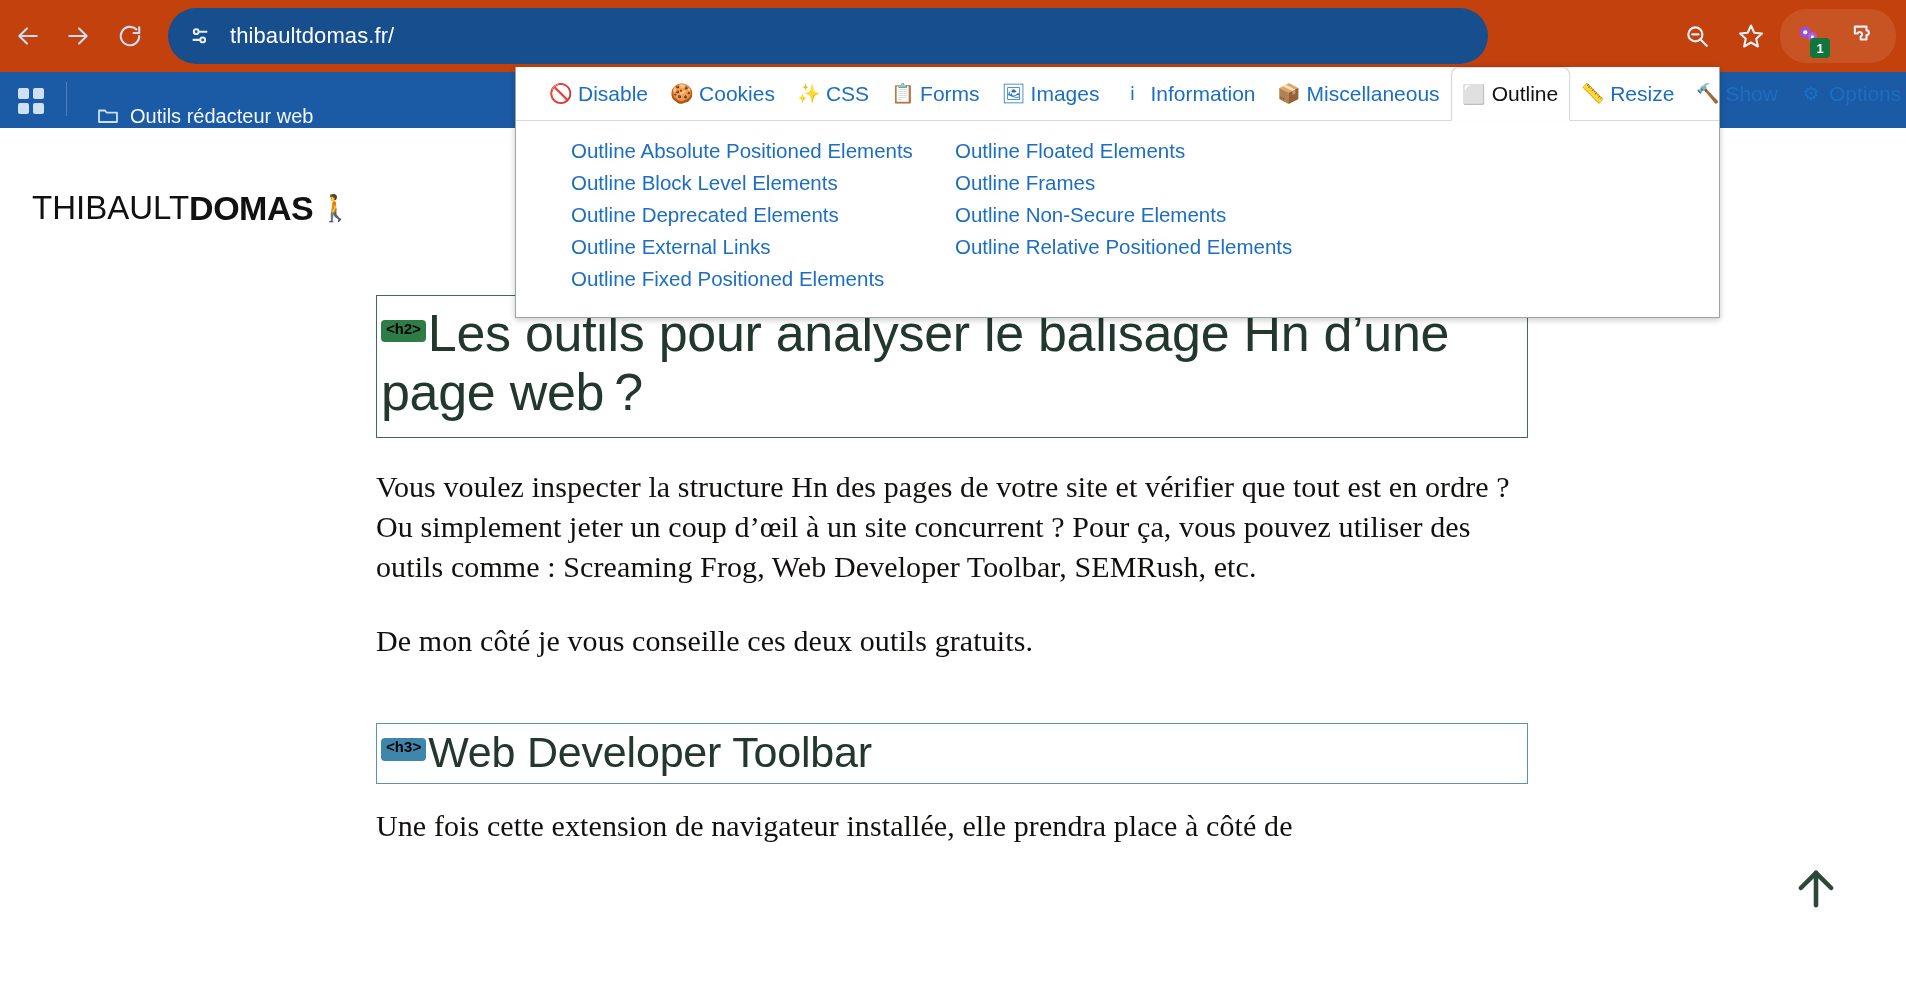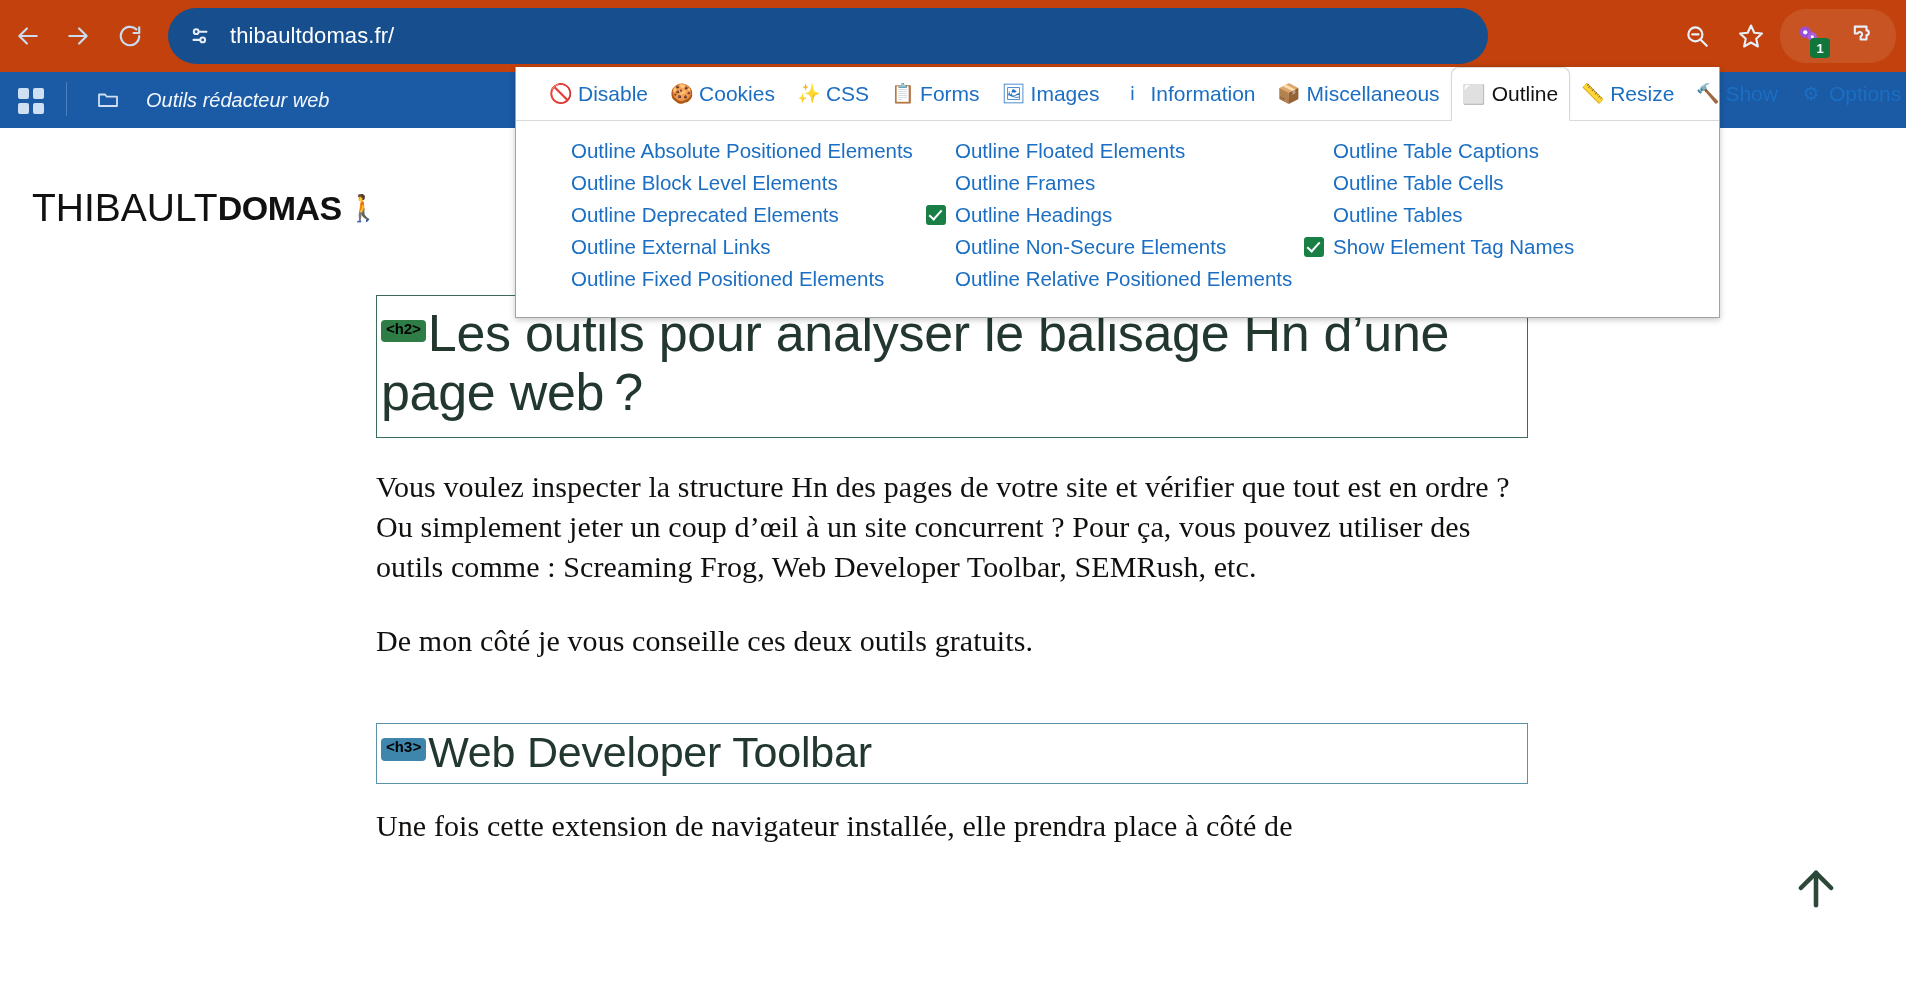--- a/index.html
+++ b/index.html
@@ -90,9 +90,9 @@
   .bm-apps i { background:#cfe0f2; border-radius:2px; display:block; }
   .bm-sep { position:absolute; left:66px; top:10px; width:1px; height:34px; background:#4a7fbd; }
   .bm-item {
-    position:absolute; left:88px; top:10px; height:36px;
-    display:flex; align-items:center; gap:26px;
-    padding:0 8px; border-radius:6px;font-style:italic;
+    position:absolute; left:88px; top:26px; height:36px;
+    display:flex; align-items:center; gap:10px;
+    padding:0 8px; border-radius:6px;
   }
   .bm-item .lbl { color:#f2f7fd; font-size:20px; white-space:nowrap; }
 

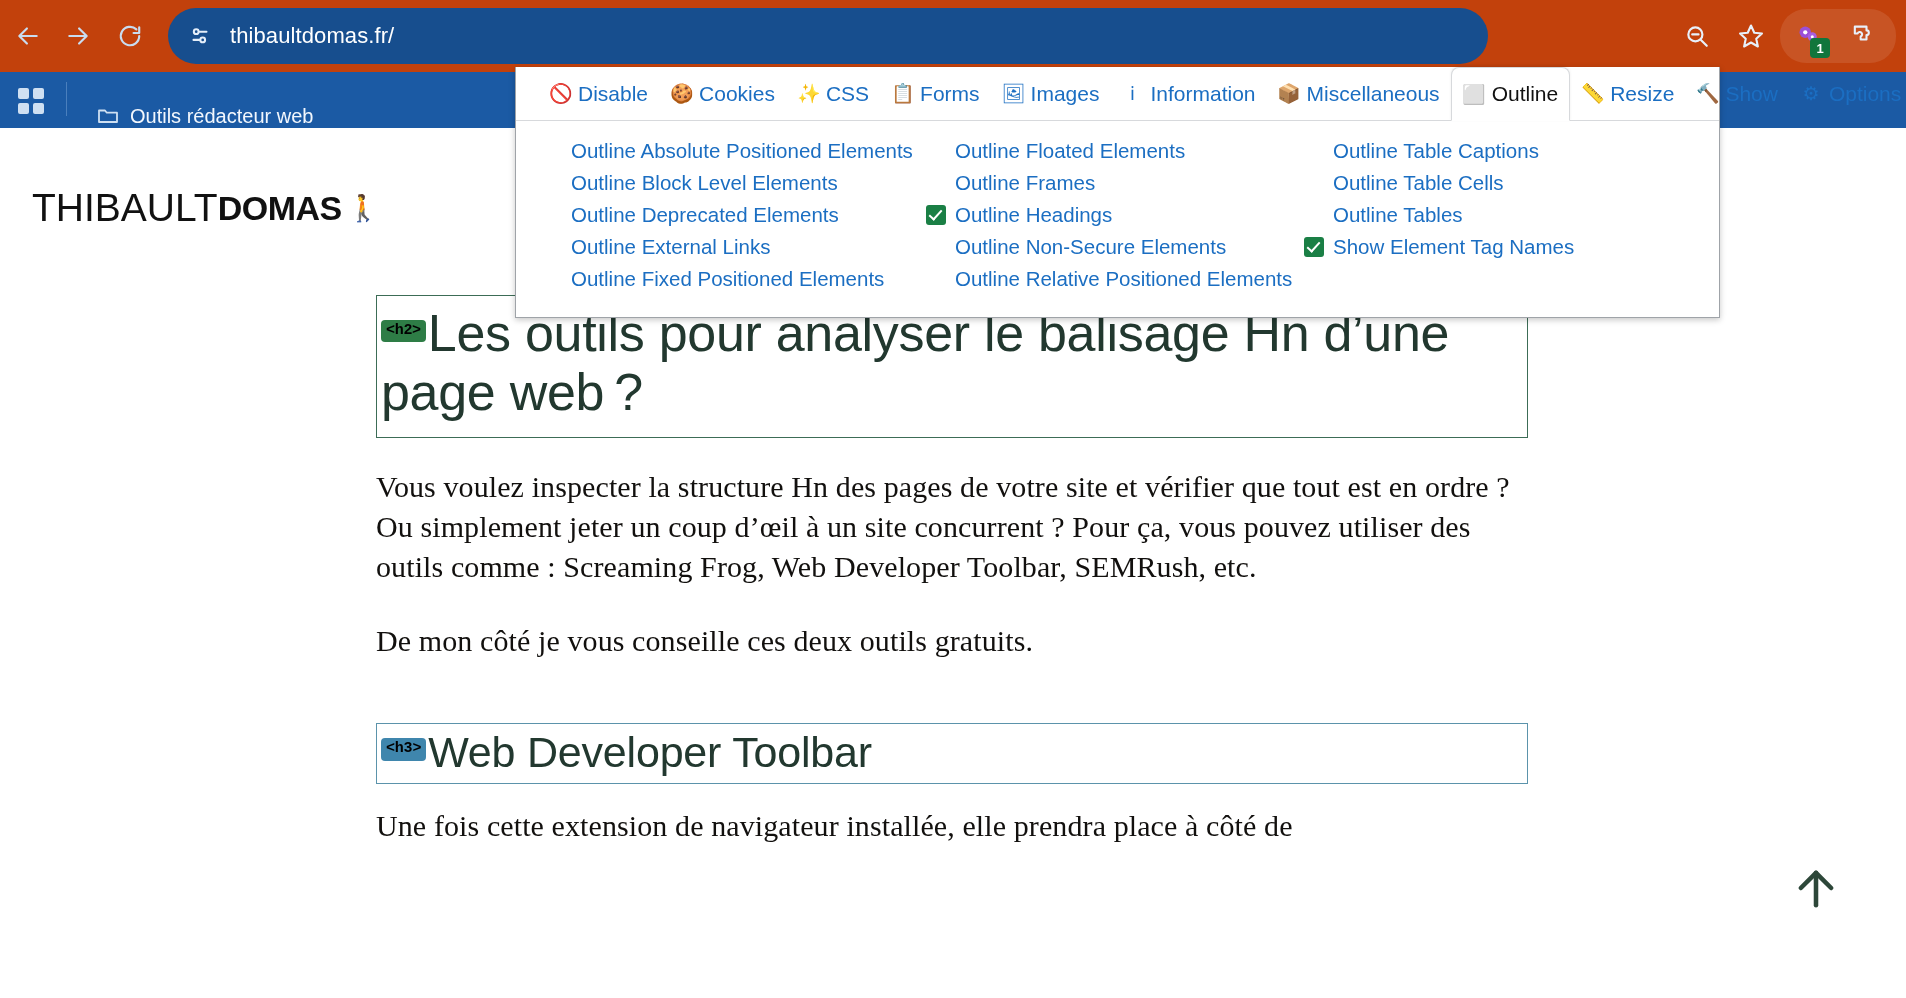--- a/index.html
+++ b/index.html
@@ -446,24 +446,6 @@
             <span>Outline Relative Positioned Elements</span>
           </div>
         </div>
-      <div class="wdt-col c3">
-          <div class="wdt-opt">
-            <span class="chk off"></span>
-            <span>Outline Table Captions</span>
-          </div>
-          <div class="wdt-opt">
-            <span class="chk off"></span>
-            <span>Outline Table Cells</span>
-          </div>
-          <div class="wdt-opt">
-            <span class="chk off"></span>
-            <span>Outline Tables</span>
-          </div>
-          <div class="wdt-opt">
-            <span class="chk on"></span>
-            <span>Show Element Tag Names</span>
-          </div>
-        </div>
     </div>
   </div>
 

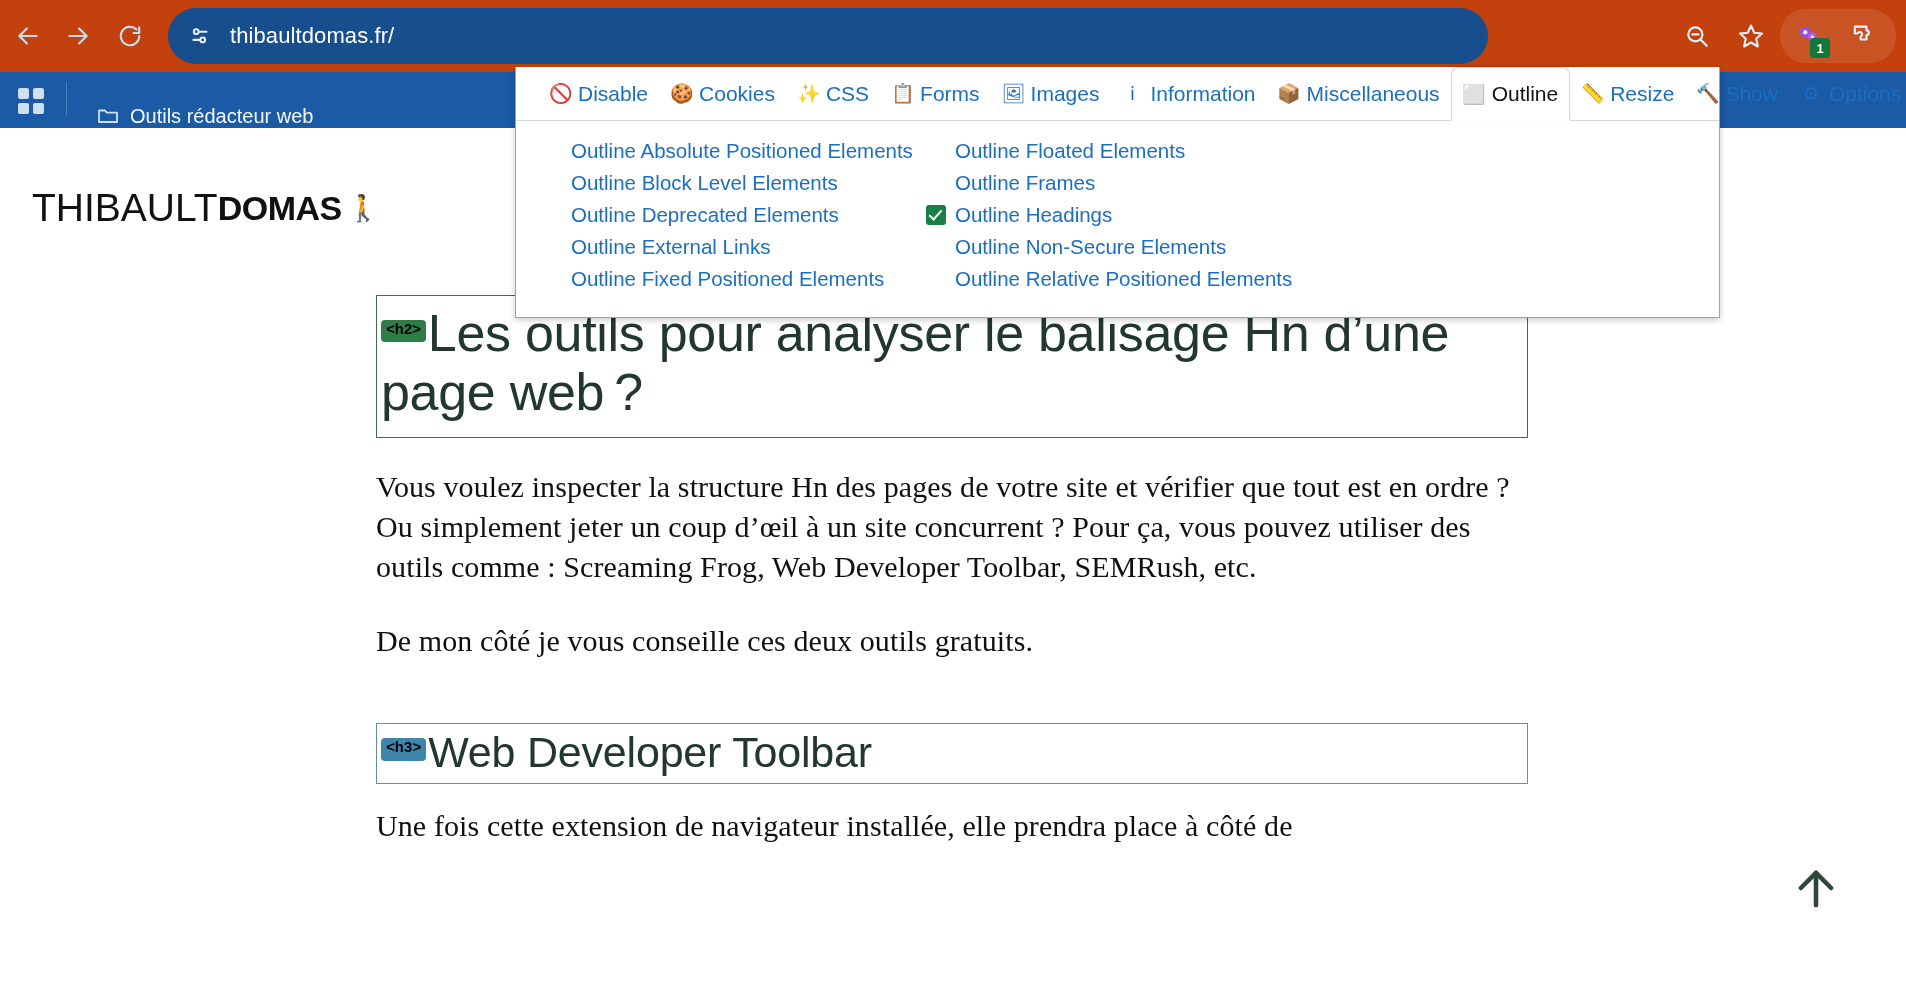--- a/index.html
+++ b/index.html
@@ -178,7 +178,7 @@
     font-family:"Liberation Sans", sans-serif;
     letter-spacing:-0.5px;
   }
-  .logo-thin { font-size:39px; font-weight:400; color:#111; letter-spacing:0px; }
+  .logo-thin { font-size:33px; font-weight:400; color:#111; letter-spacing:0px; }
   .logo-bold { font-size:34px; font-weight:700; color:#111; letter-spacing:-0.5px; }
   .logo-man { margin-left:6px; font-size:26px; line-height:1; }
 

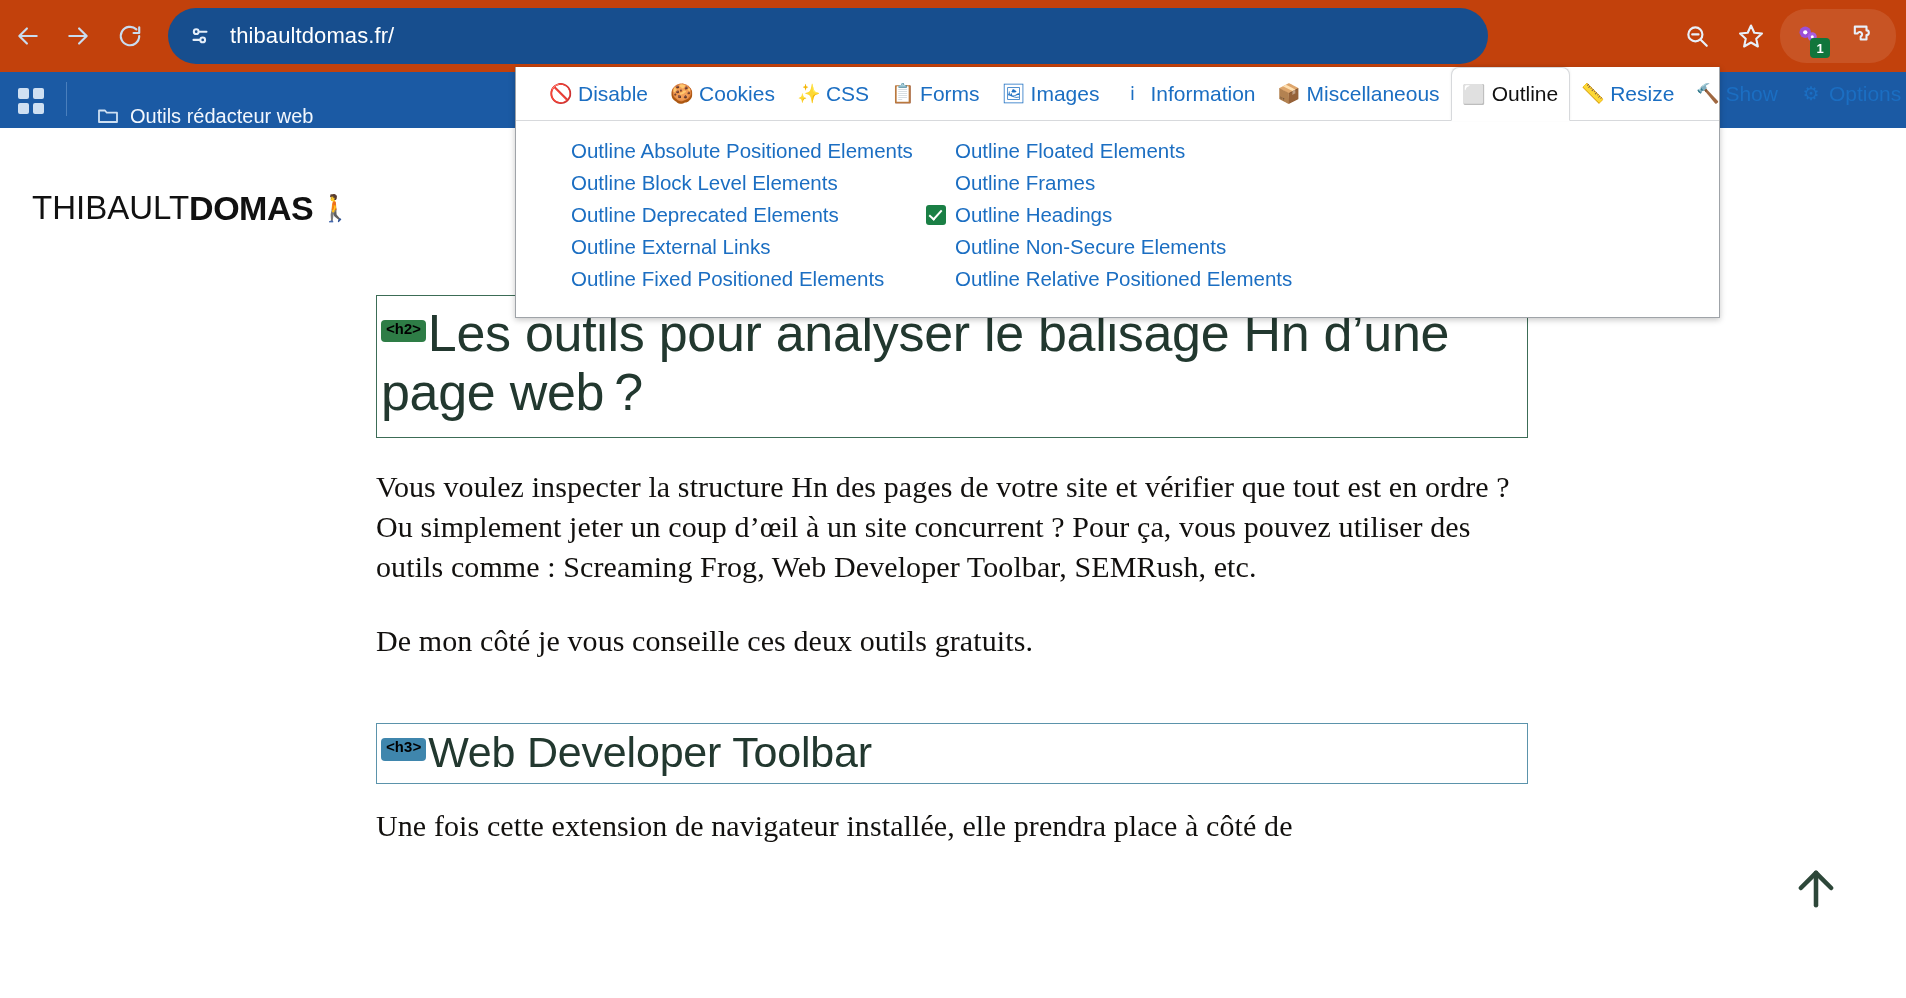--- a/index.html
+++ b/index.html
@@ -434,10 +434,6 @@
             <span>Outline Frames</span>
           </div>
           <div class="wdt-opt">
-            <span class="chk on"></span>
-            <span>Outline Headings</span>
-          </div>
-          <div class="wdt-opt">
             <span class="chk off"></span>
             <span>Outline Non-Secure Elements</span>
           </div>

